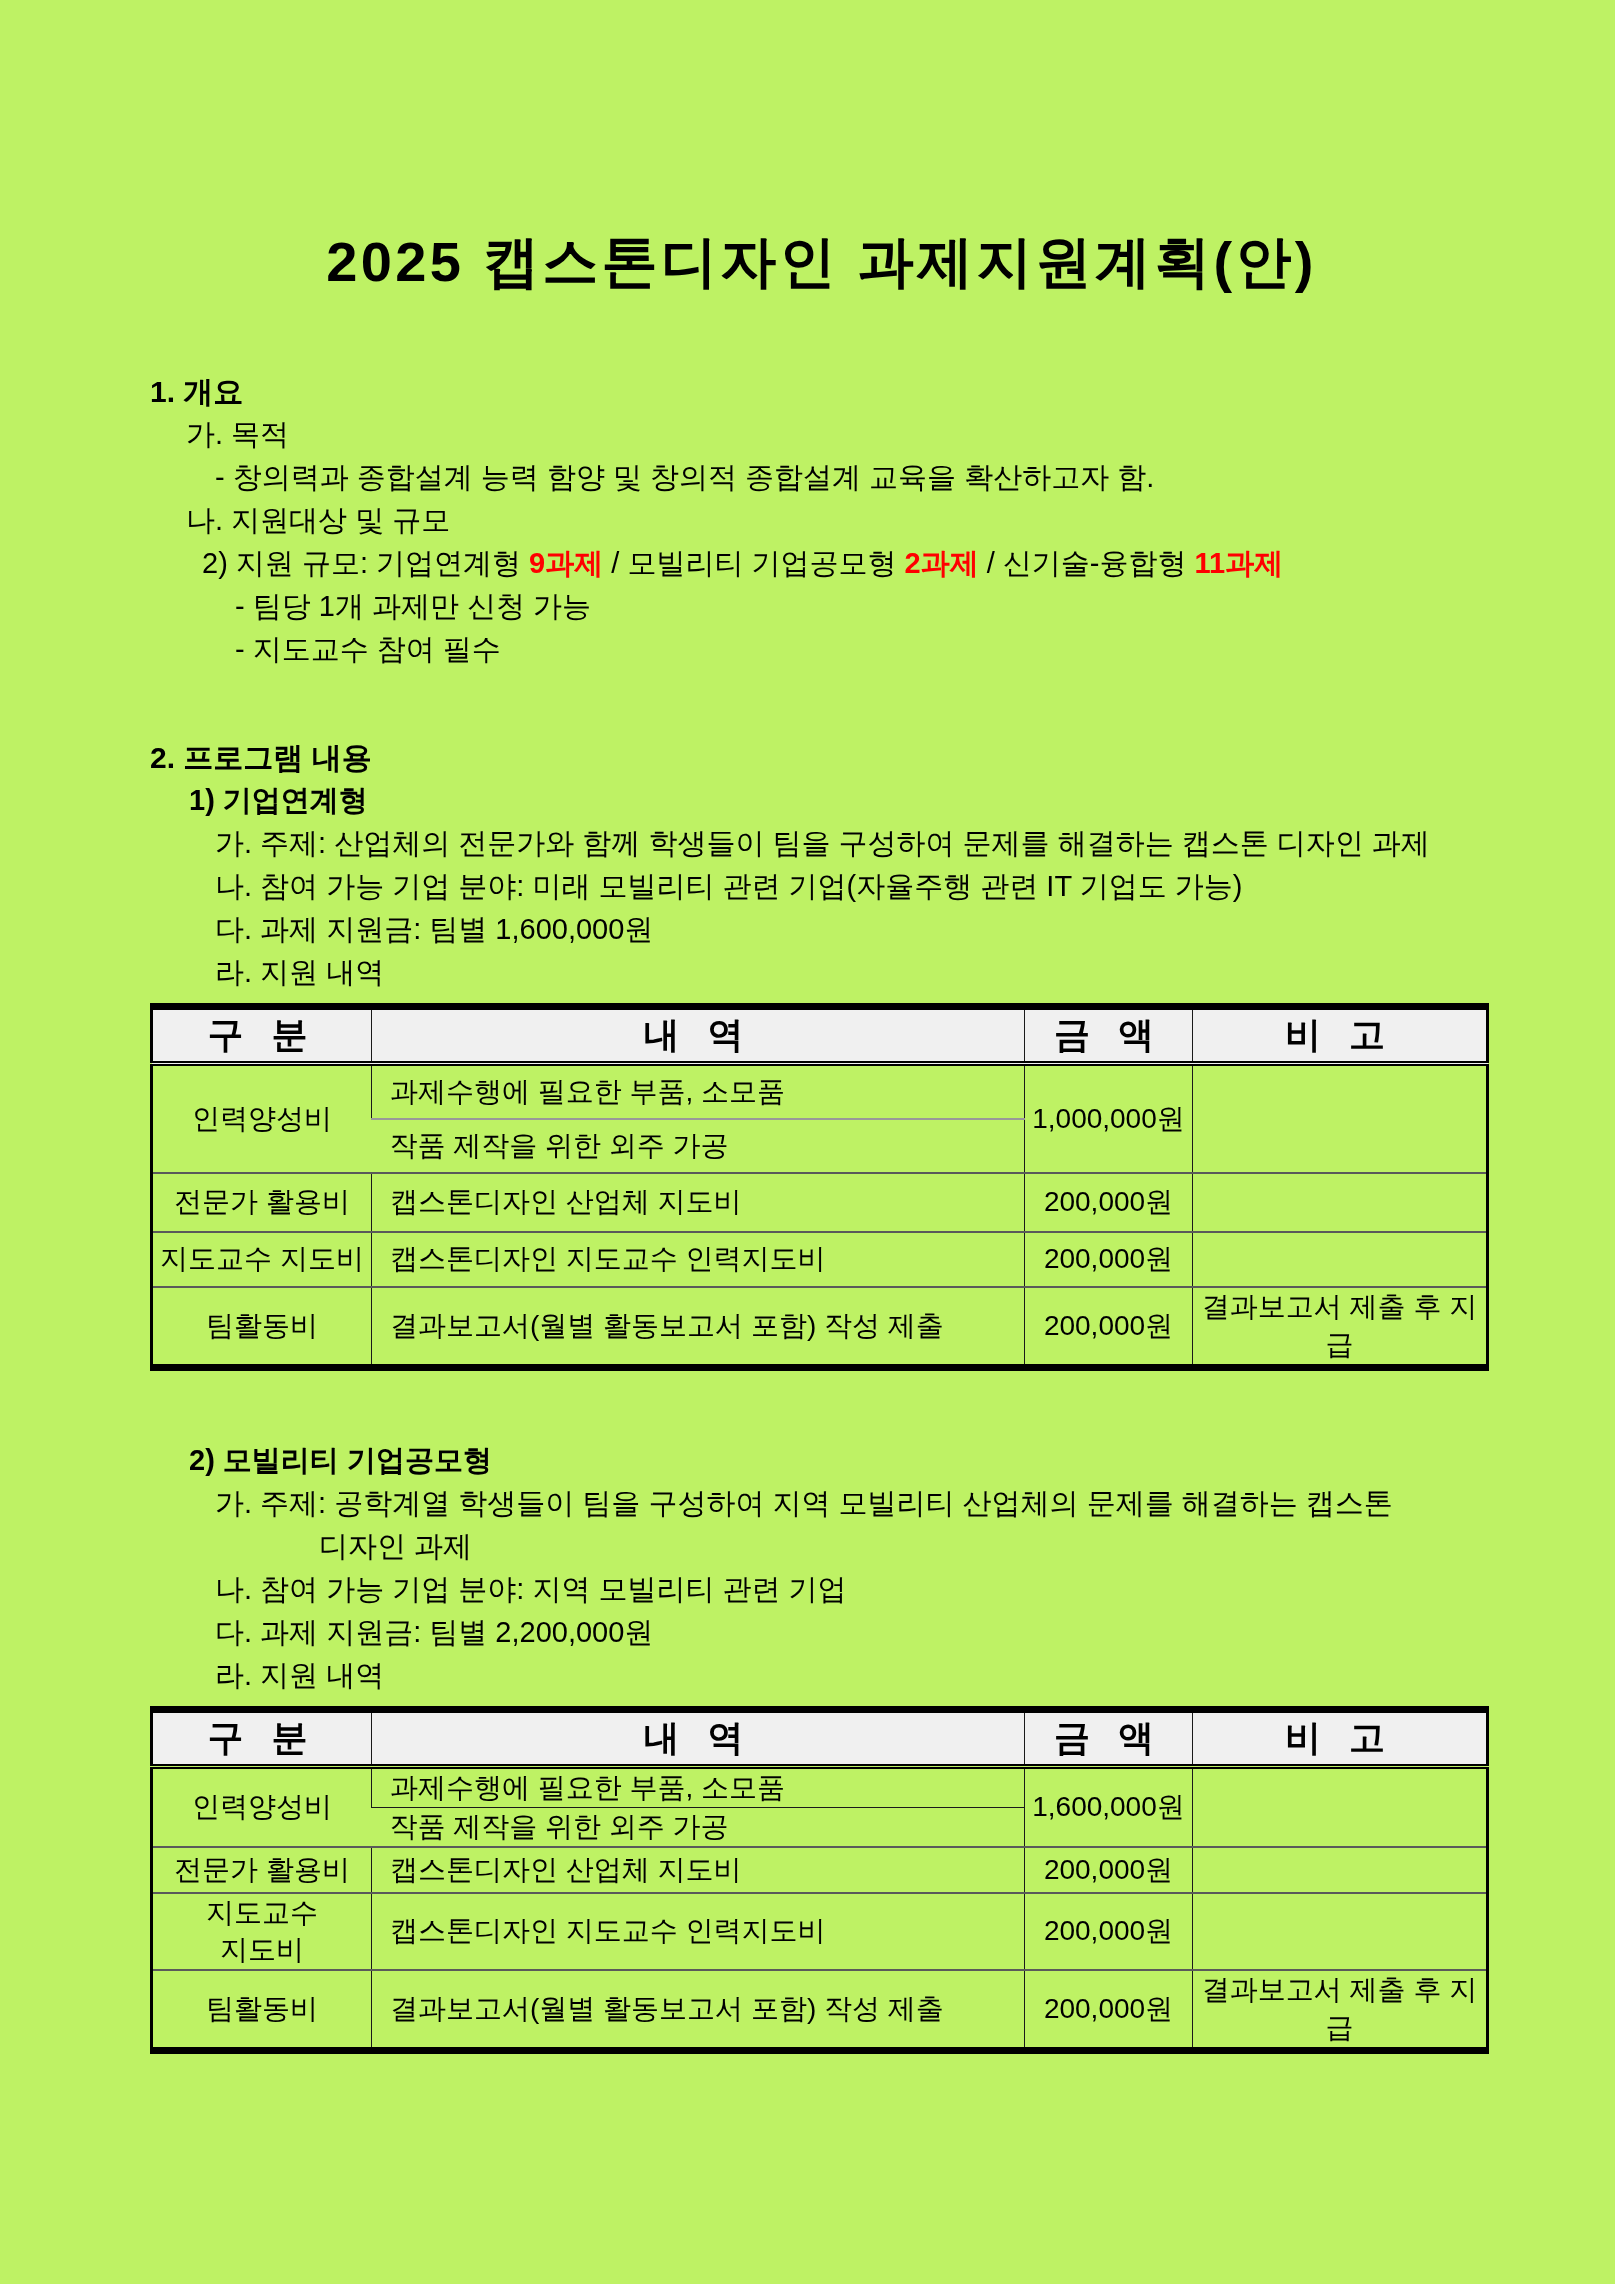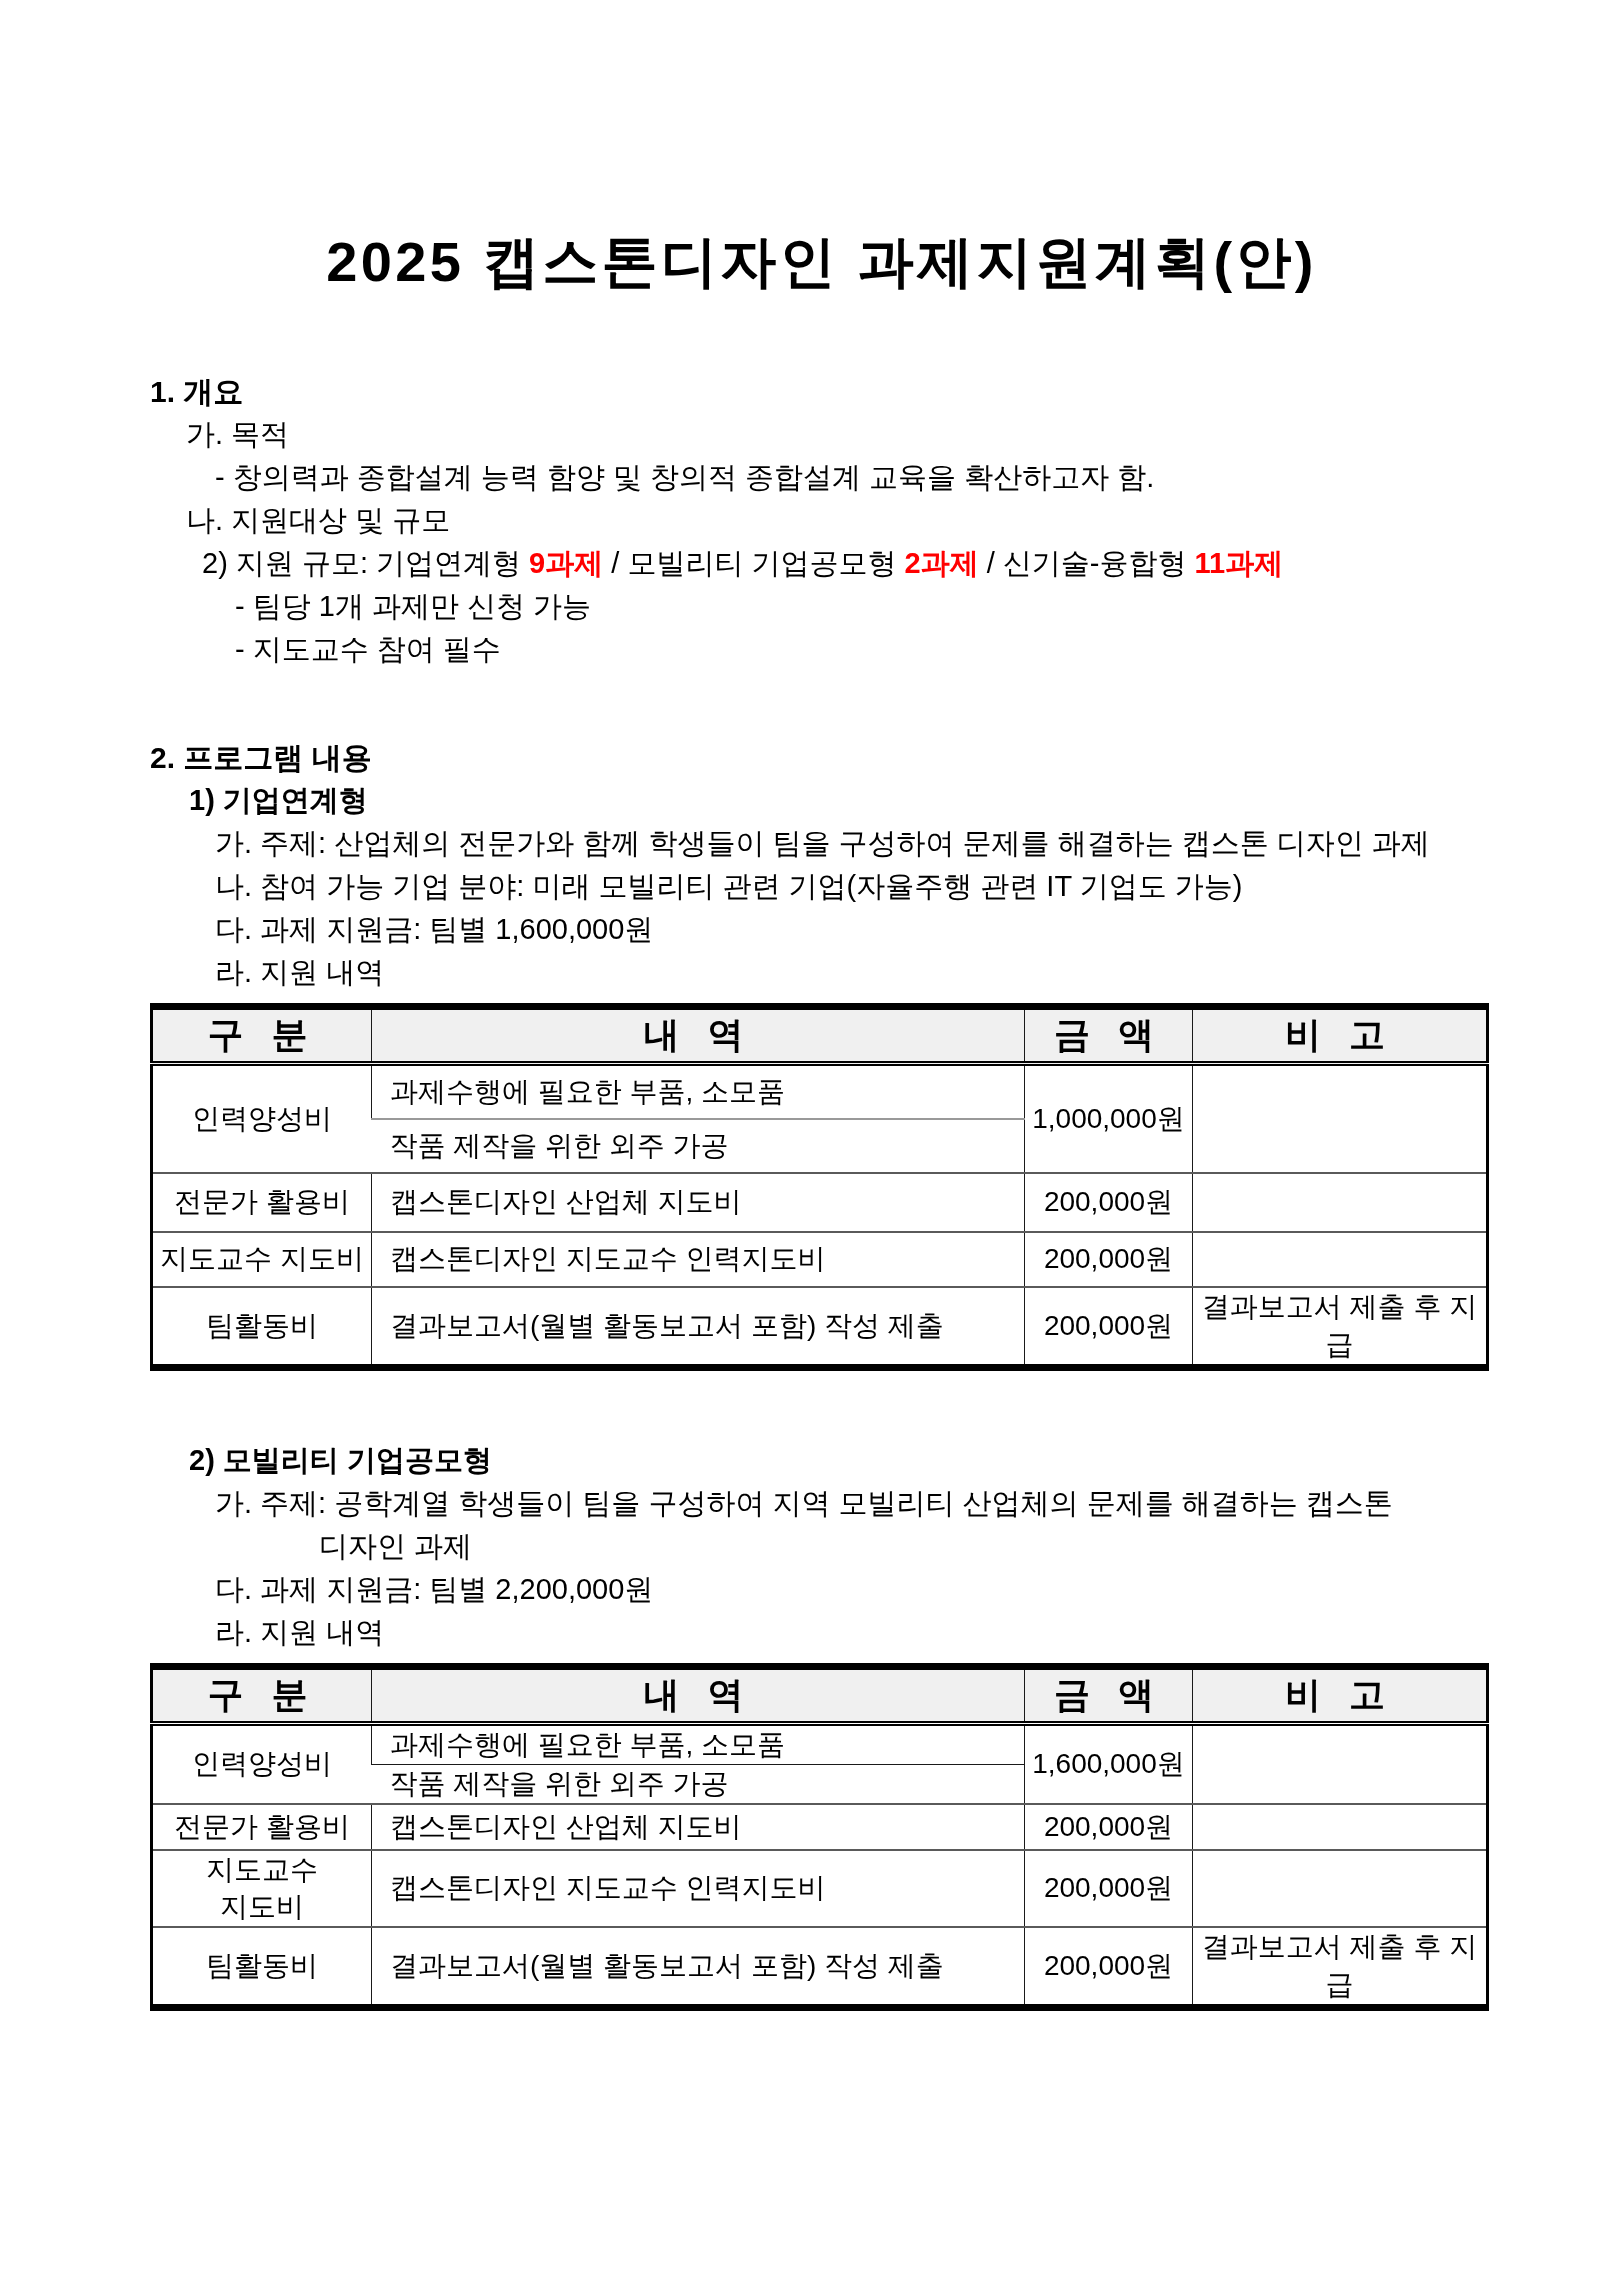--- a/index.html
+++ b/index.html
@@ -8,7 +8,7 @@
     width: 1616px;
     height: 2284px;
     margin: 0 auto;
-    background: #ffffff;
+    background: #bef264;
     font-family: "Liberation Sans", "DejaVu Sans", sans-serif;
     color: #000;
     overflow: hidden;

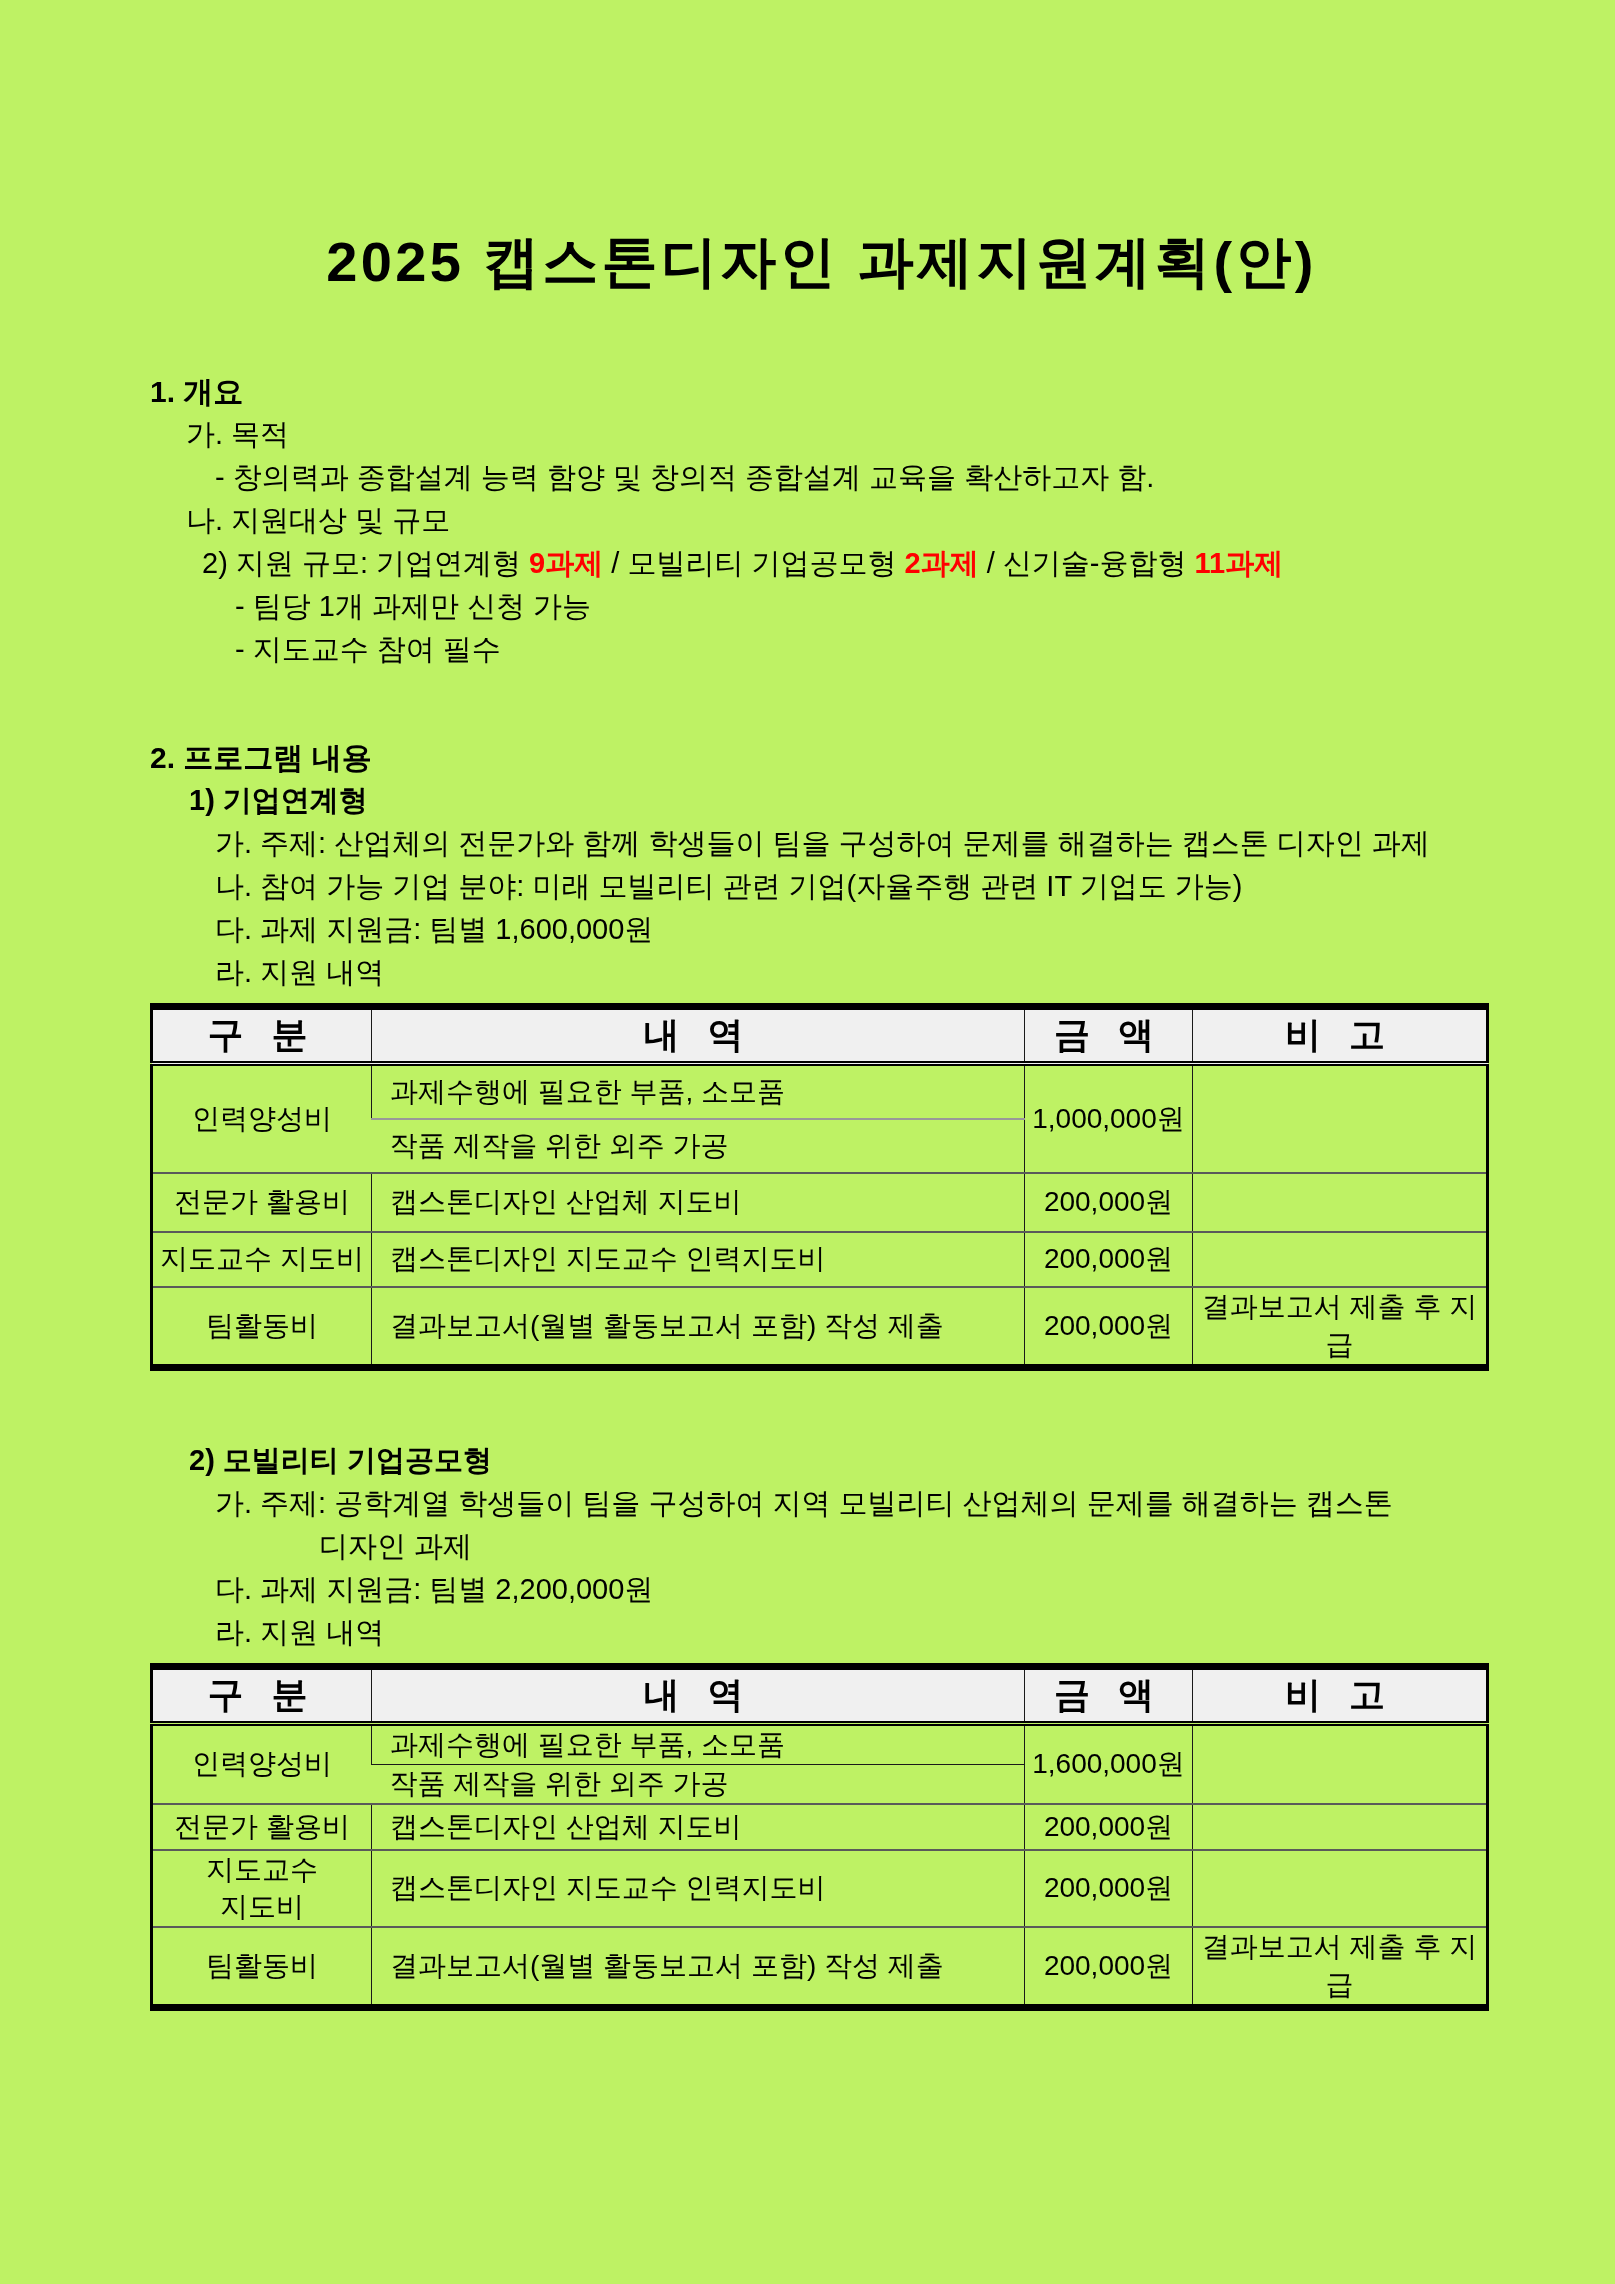--- a/index.html
+++ b/index.html
@@ -170,6 +170,7 @@
   <div class="line bold ind-60 prog2-heading">2) 모빌리티 기업공모형</div>
   <div class="line ind-100">가. 주제: 공학계열 학생들이 팀을 구성하여 지역 모빌리티 산업체의 문제를 해결하는 캡스톤</div>
   <div class="line ind-260">디자인 과제</div>
+  <div class="line ind-100">나. 참여 가능 기업 분야: 지역 모빌리티 관련 기업</div>
   <div class="line ind-100">다. 과제 지원금: 팀별 2,200,000원</div>
   <div class="line ind-100">라. 지원 내역</div>
 

